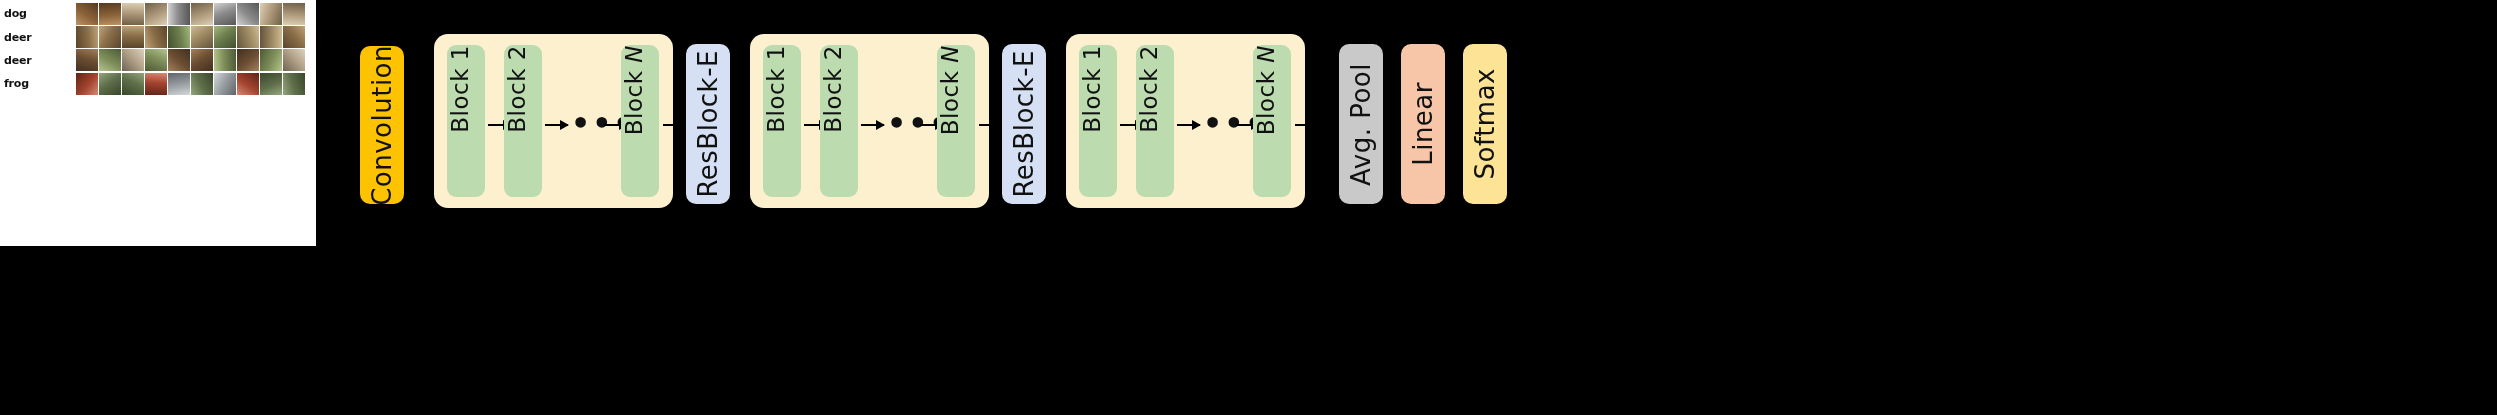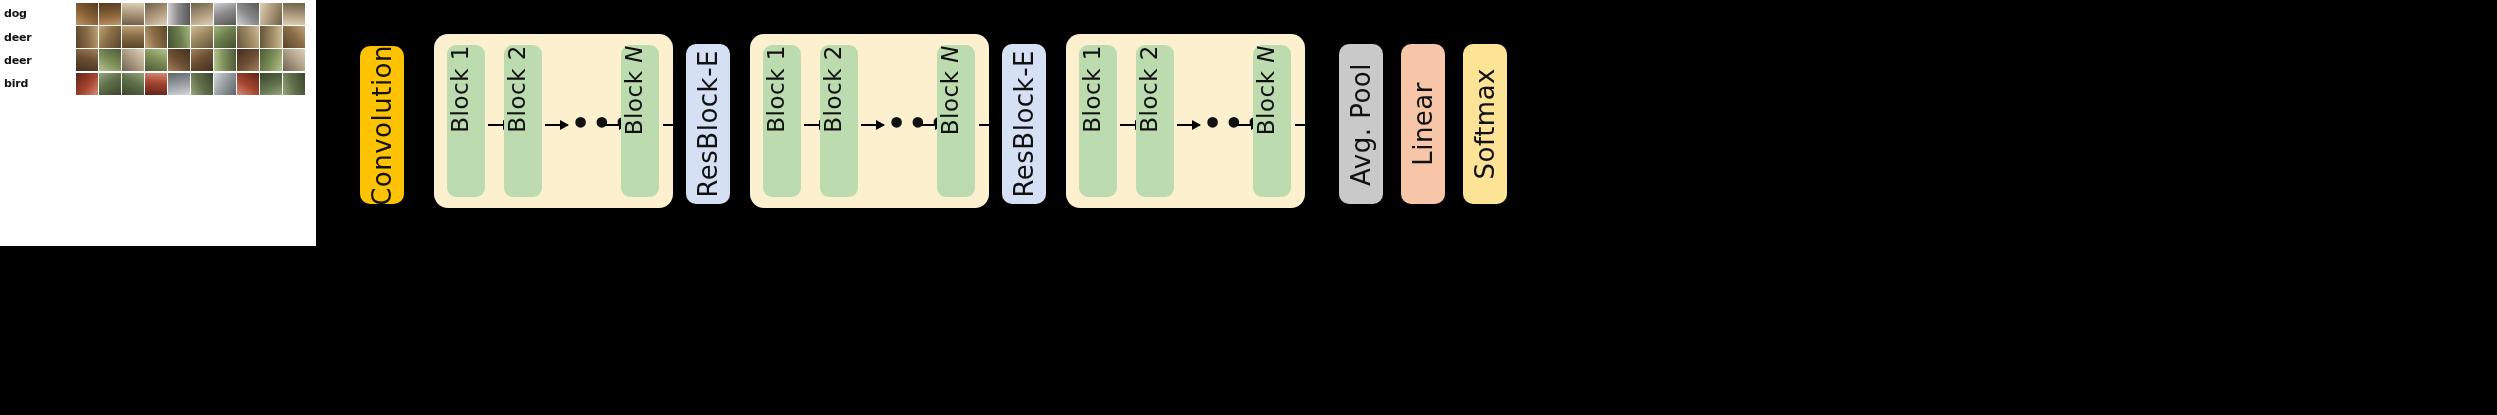--- a/index.html
+++ b/index.html
@@ -125,7 +125,7 @@
         </div>
       </div>
       <div class="ds-row">
-        <div class="ds-label">bird</div>
+        <div class="ds-label">frog</div>
         <div class="ds-imgs">
           <div class="thumb" style="background: linear-gradient(308deg, rgb(215, 138, 116) 0%, rgb(164, 68, 47) 45%, rgb(94, 36, 24) 100%);"></div>
           <div class="thumb" style="background: linear-gradient(145deg, rgb(149, 166, 124) 0%, rgb(95, 111, 74) 45%, rgb(58, 70, 44) 100%);"></div>

